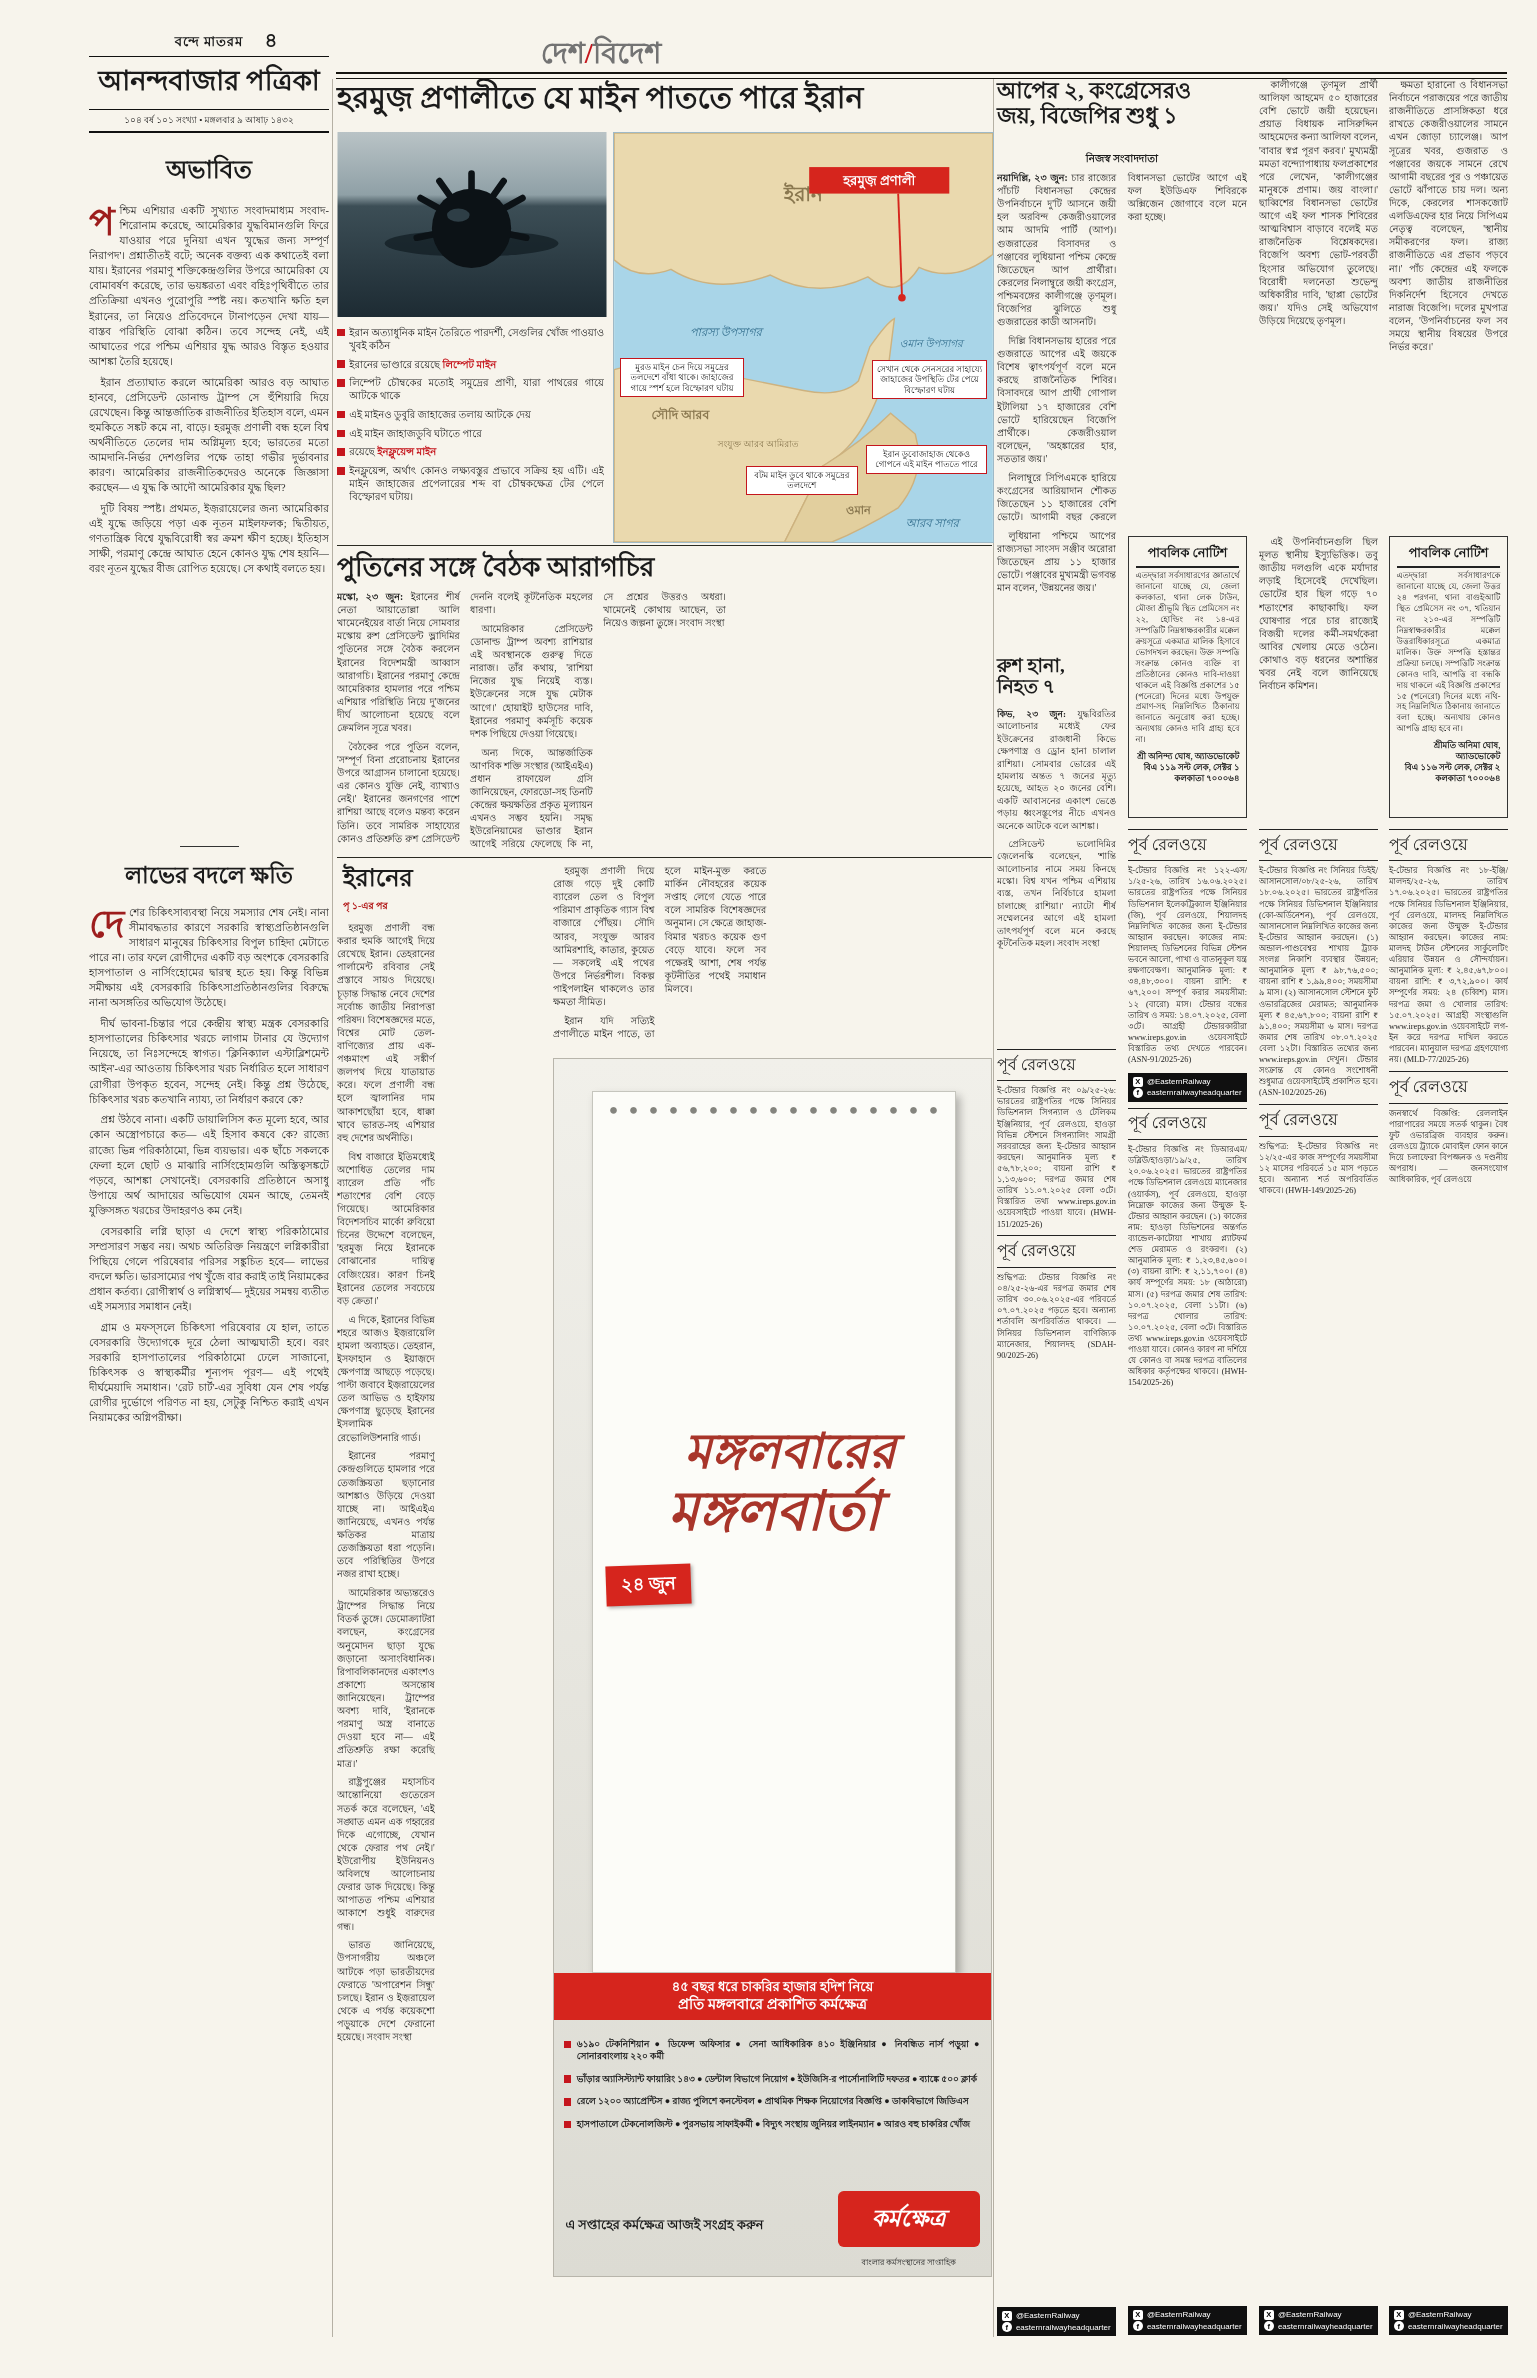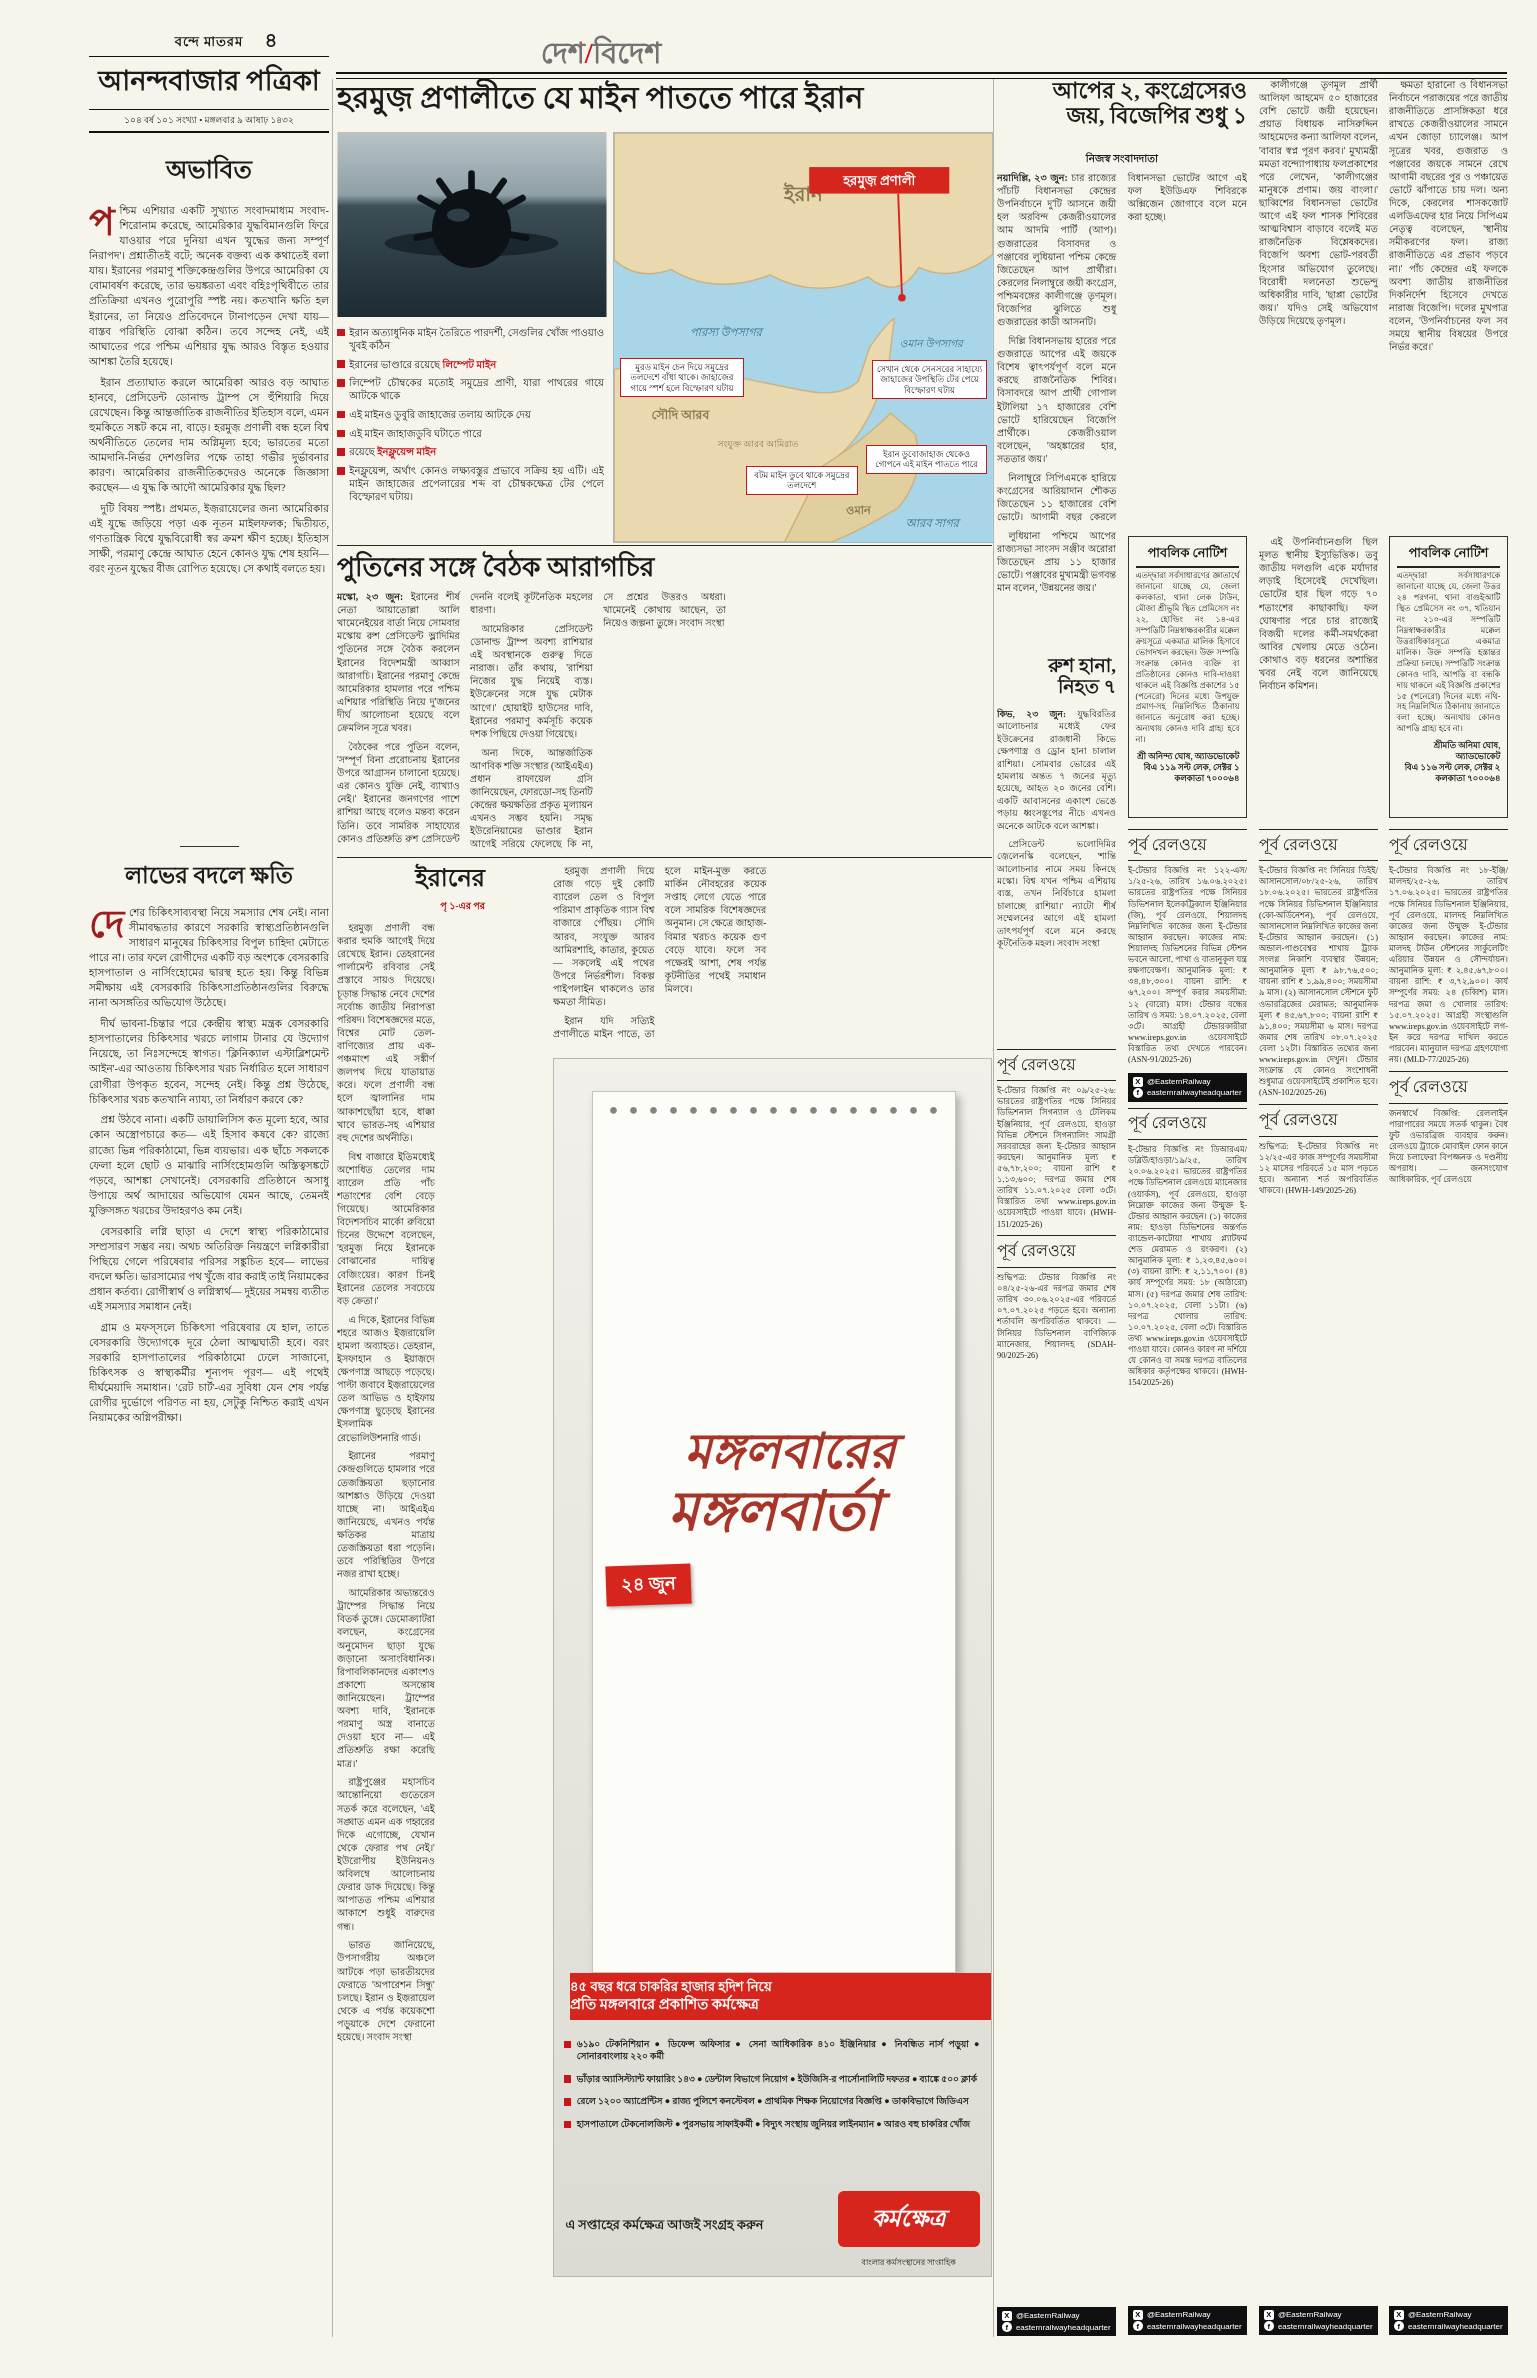--- a/index.html
+++ b/index.html
@@ -8,7 +8,7 @@
         font-family:"Liberation Serif",serif;overflow:hidden;margin:0 auto;}
   .abs{position:absolute;}
   .b{font-weight:bold;}
-  .ctr{text-align:right;}
+  .ctr{text-align:left;}
   .news{font-size:9.5px;line-height:1.38;text-align:justify;overflow:hidden;column-fill:auto;}
   .para{margin:0 0 5.7px 0;text-indent:11.4px;}
   .para.noind{text-indent:0;}

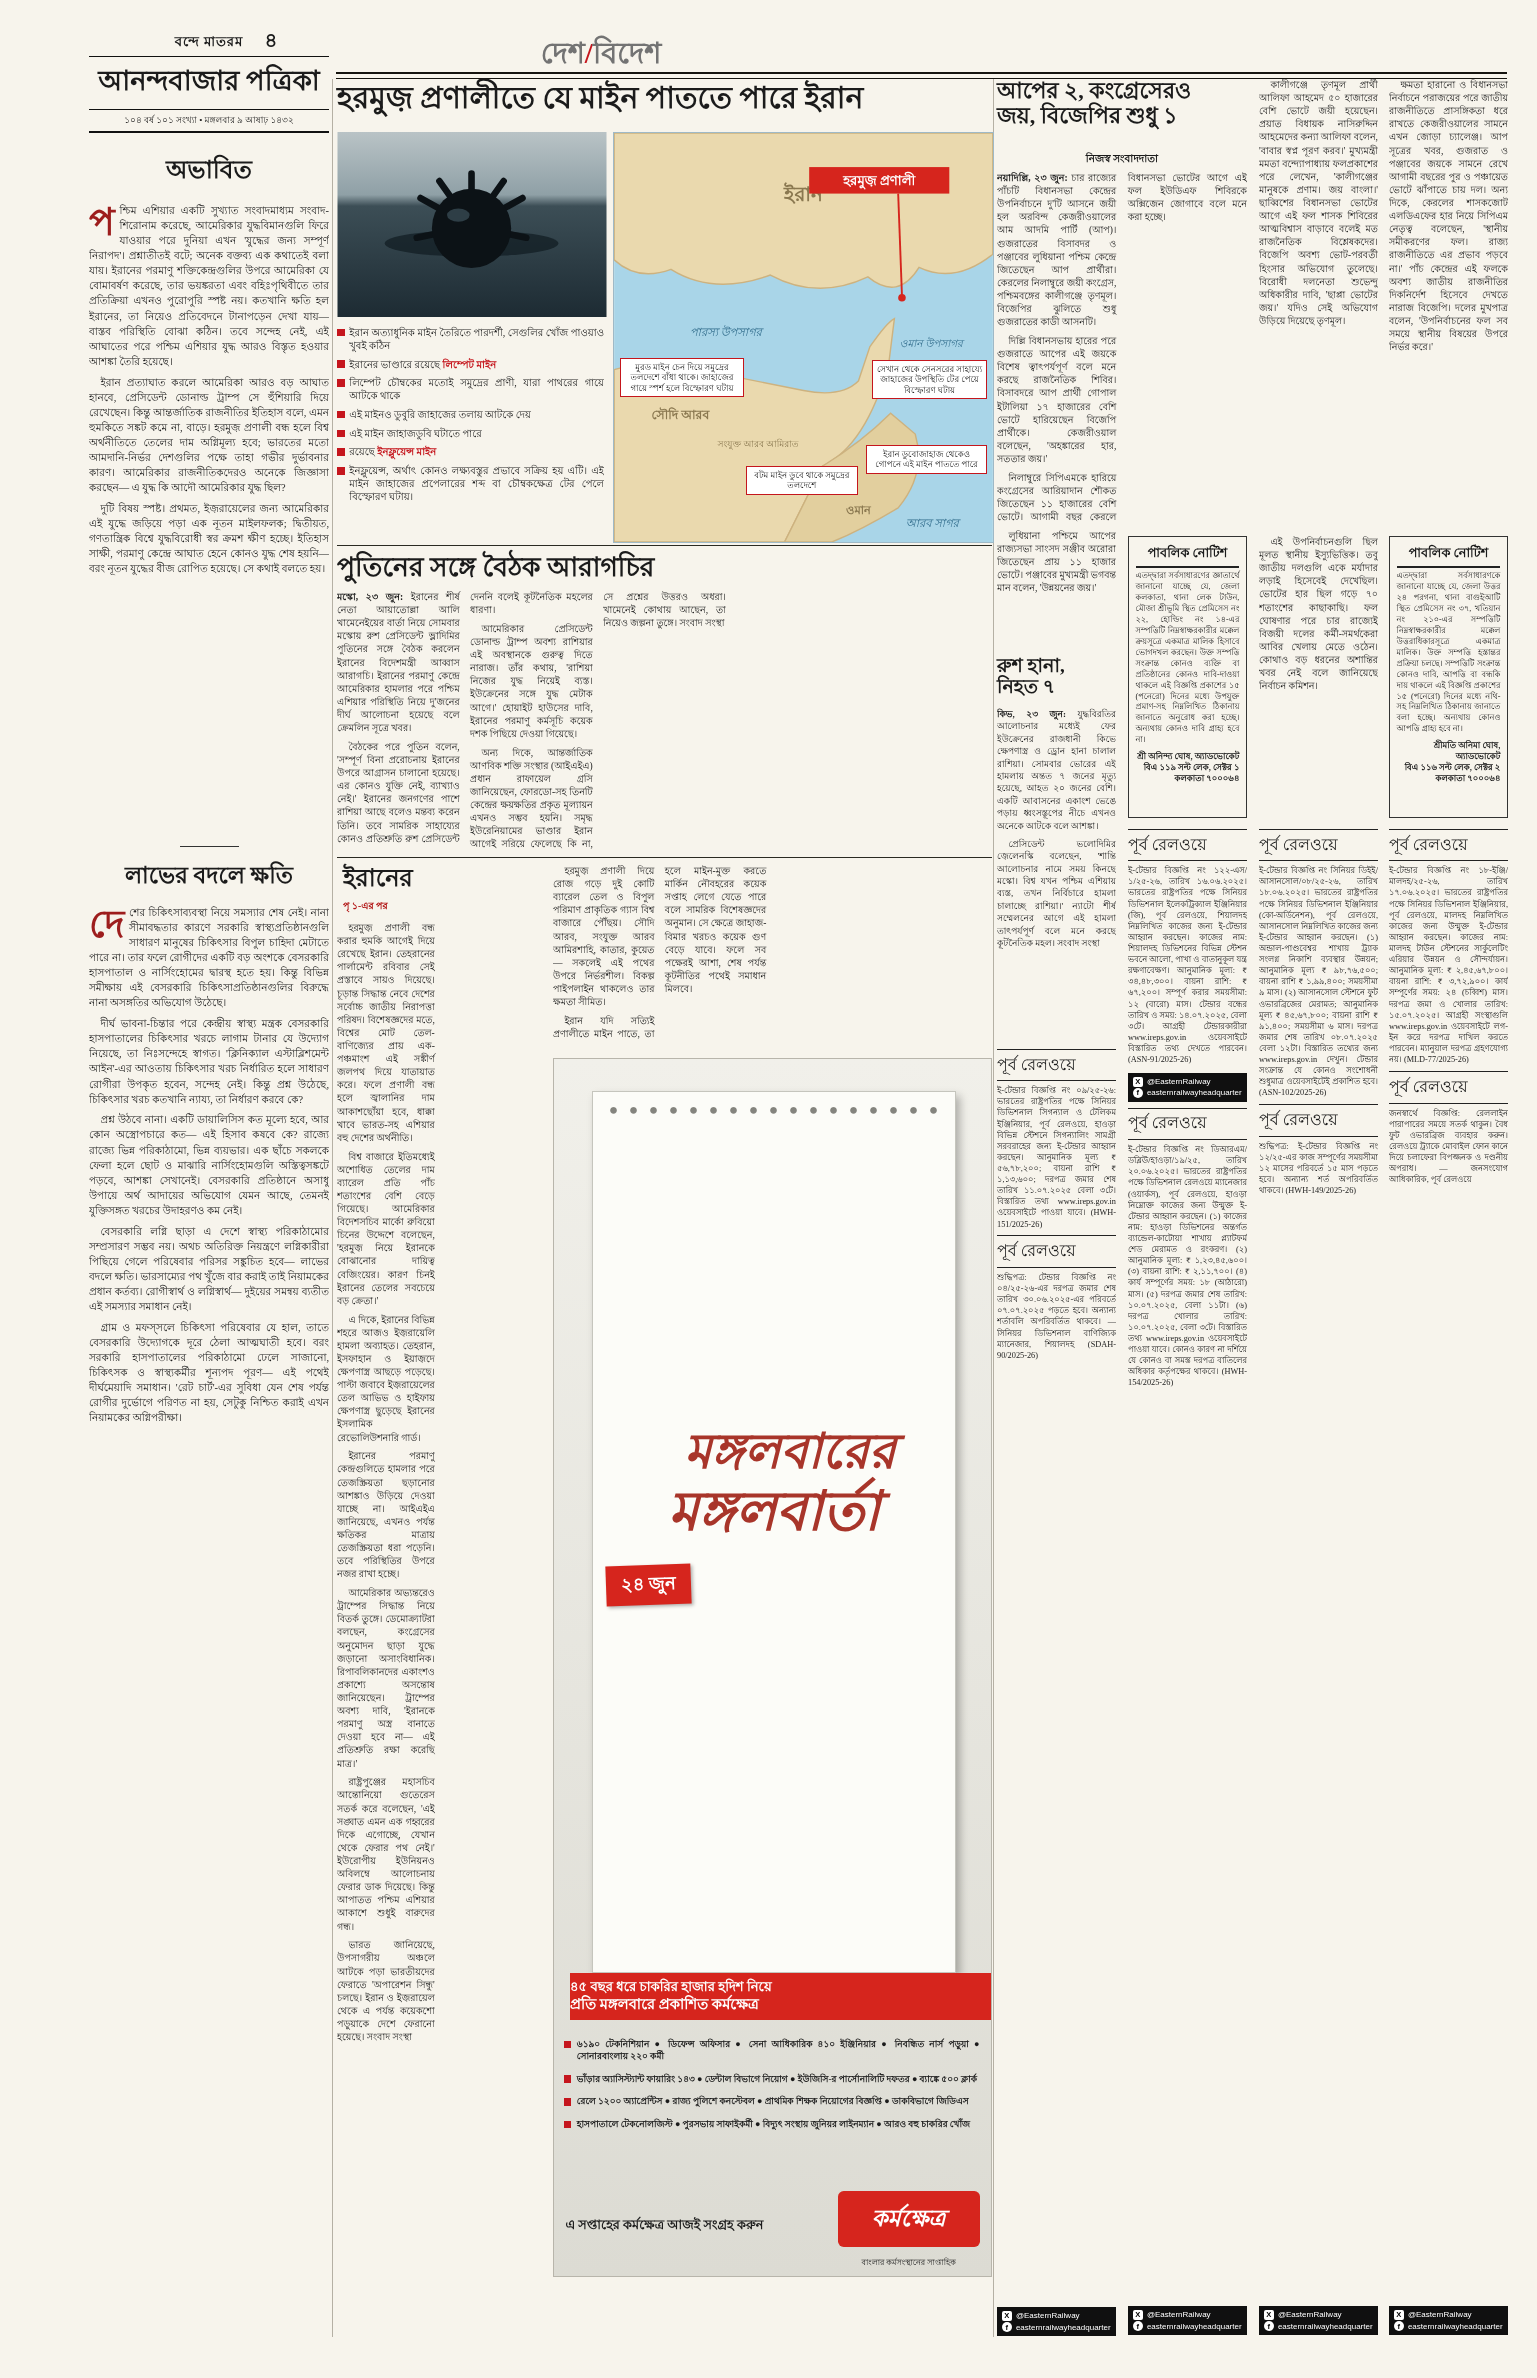--- a/index.html
+++ b/index.html
@@ -68,7 +68,7 @@
   .calttl .l1{font-size:49px;margin-left:32px;} .calttl .l2{font-size:55px;}
   .datetab{position:absolute;left:13.2px;top:473px;background:#d6251d;color:#fff;font-weight:bold;
            font-size:18px;padding:4.7px 15px;transform:rotate(-2deg);box-shadow:1.9px 1.9px 3.8px rgba(0,0,0,.3);}
-  .band{position:absolute;left:16px;top:914px;width:100%;background:#d6251d;color:#fff;
+  .band{position:absolute;left:0;top:914px;width:100%;background:#d6251d;color:#fff;text-align:center;
         font-weight:bold;padding:4.7px 0 5.7px;line-height:1.3;}
   .band .b1{font-size:13.2px;} .band .b2{font-size:14.7px;}
   .listings{position:absolute;left:9.5px;top:979px;width:416px;}

